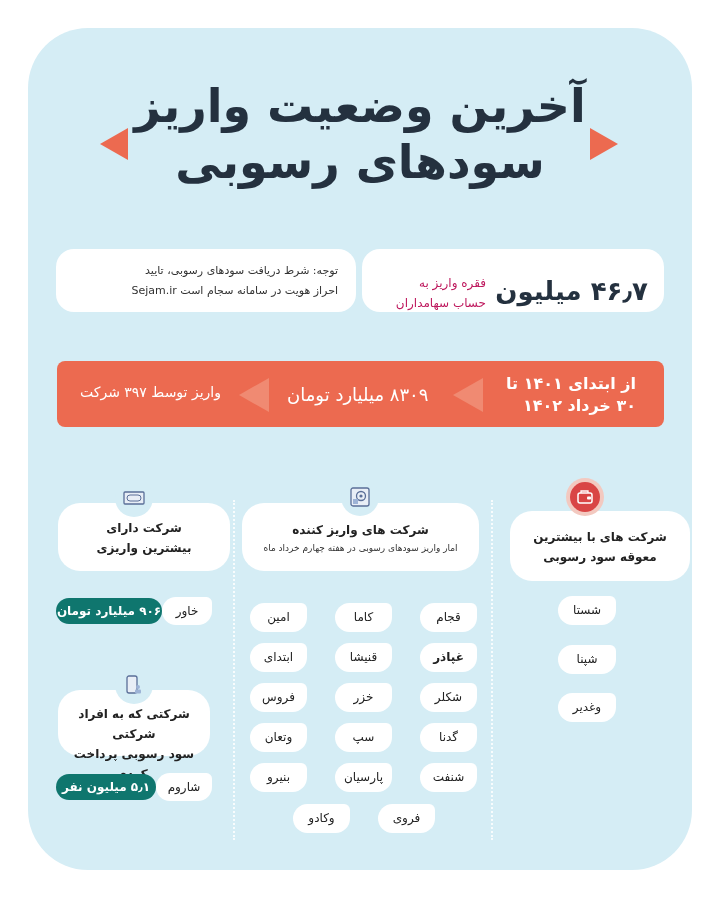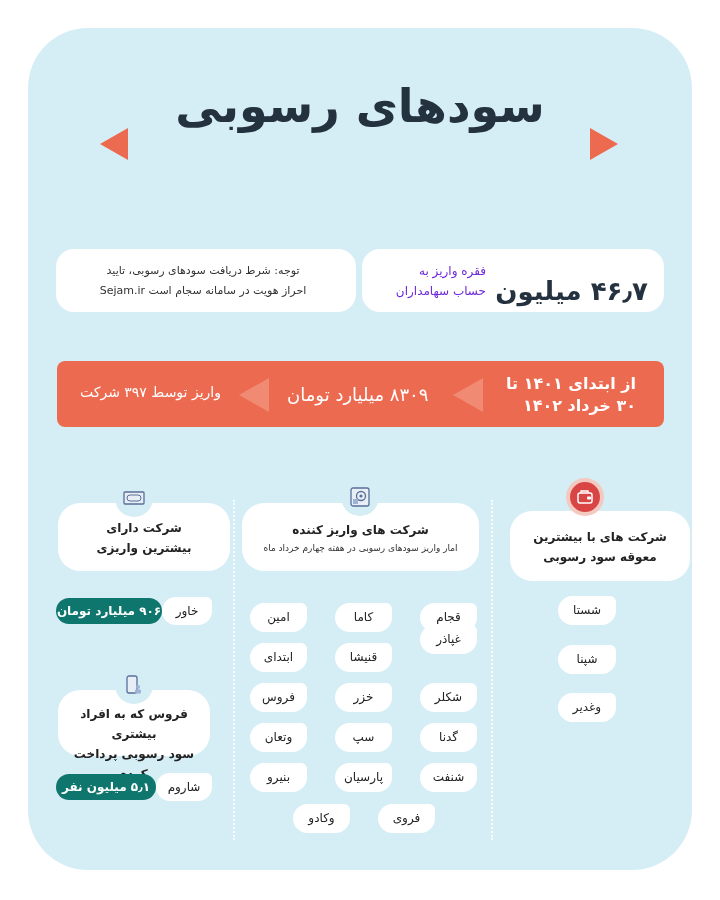--- a/index.html
+++ b/index.html
@@ -65,6 +65,7 @@
 <div class="arrow-l"></div>
 <div class="arrow-r"></div>
 <div class="title">
+  <span class="title-line">آخرین وضعیت واریز</span>
   <span class="title-line">سودهای رسوبی</span>
 </div>
 

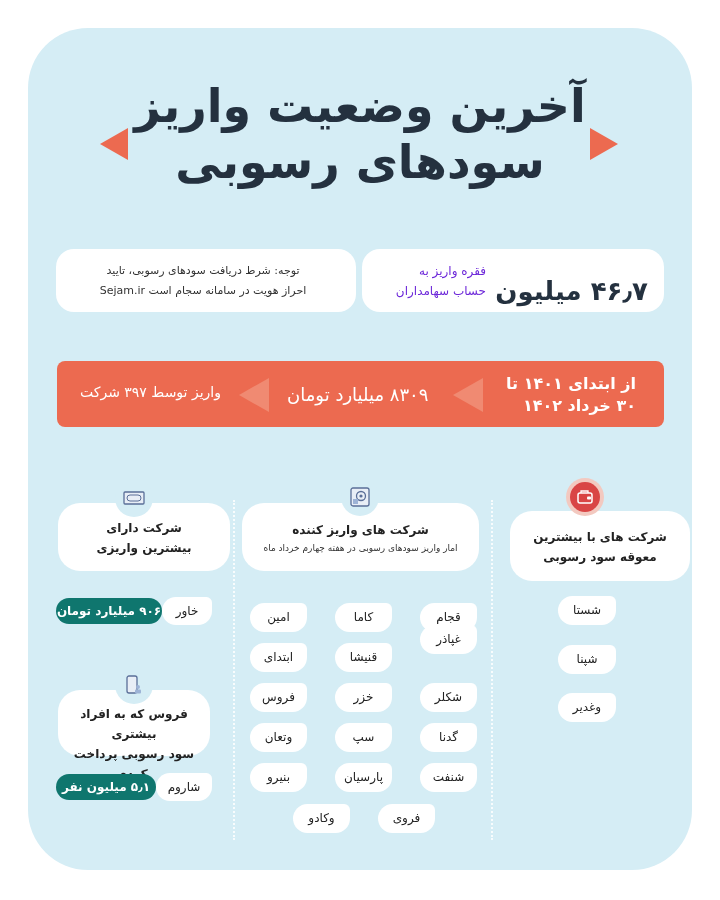--- a/index.html
+++ b/index.html
@@ -26,7 +26,7 @@
   .stat-value { position: absolute; right: 16px; top: 12px; font-size: 26px; font-weight: 700; color: #24313f; margin-top: 15px; }
   .stat-desc { position: absolute; right: 178px; top: 12px; font-size: 12px; line-height: 20px; color: #6d28d9; }
   .note { left: 56px; top: 249px; width: 300px; height: 63px; }
-  .note-text { position: absolute; right: 18px; top: 12px; font-size: 11px; line-height: 20px; color: #333; text-align: center; width: 270px; }
+  .note-text { position: absolute; right: 18px; top: 12px; font-size: 11px; line-height: 20px; color: #333; text-align: right; width: 270px; }
 
   
   .bar { position: absolute; left: 57px; top: 361px; width: 607px; height: 66px; background: #ec6a50;

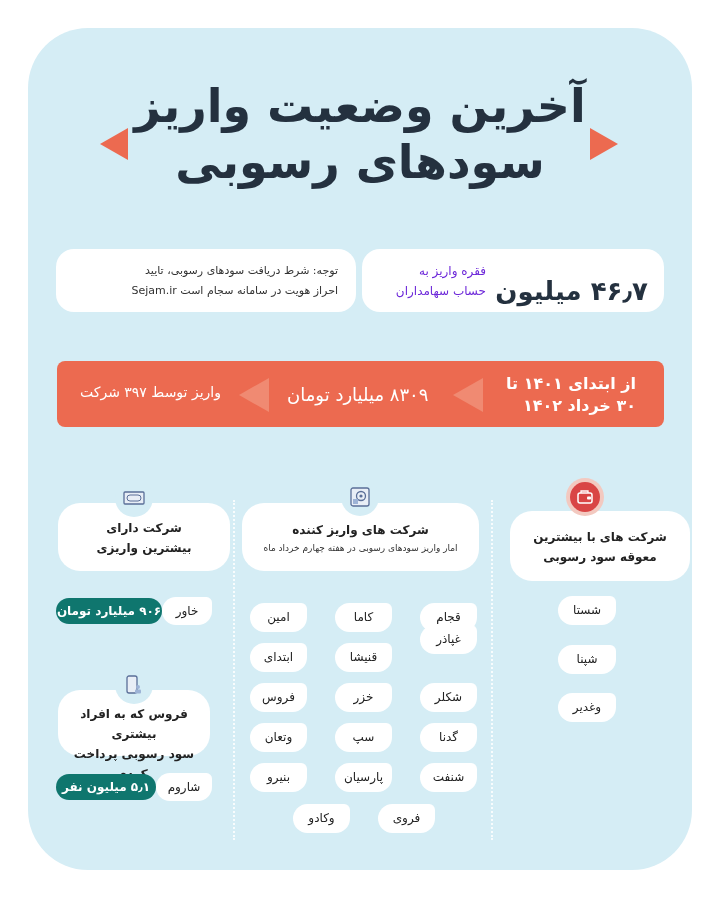--- a/index.html
+++ b/index.html
@@ -24,7 +24,7 @@
   .panel { position: absolute; background: #ffffff; border-radius: 18px; direction: rtl; }
   .stat { left: 362px; top: 249px; width: 302px; height: 63px; }
   .stat-value { position: absolute; right: 16px; top: 12px; font-size: 26px; font-weight: 700; color: #24313f; margin-top: 15px; }
-  .stat-desc { position: absolute; right: 178px; top: 12px; font-size: 12px; line-height: 20px; color: #6d28d9; }
+  .stat-desc { position: absolute; right: 178px; top: 24px; font-size: 12px; line-height: 20px; color: #be185d; }
   .note { left: 56px; top: 249px; width: 300px; height: 63px; }
   .note-text { position: absolute; right: 18px; top: 12px; font-size: 11px; line-height: 20px; color: #333; text-align: right; width: 270px; }
 

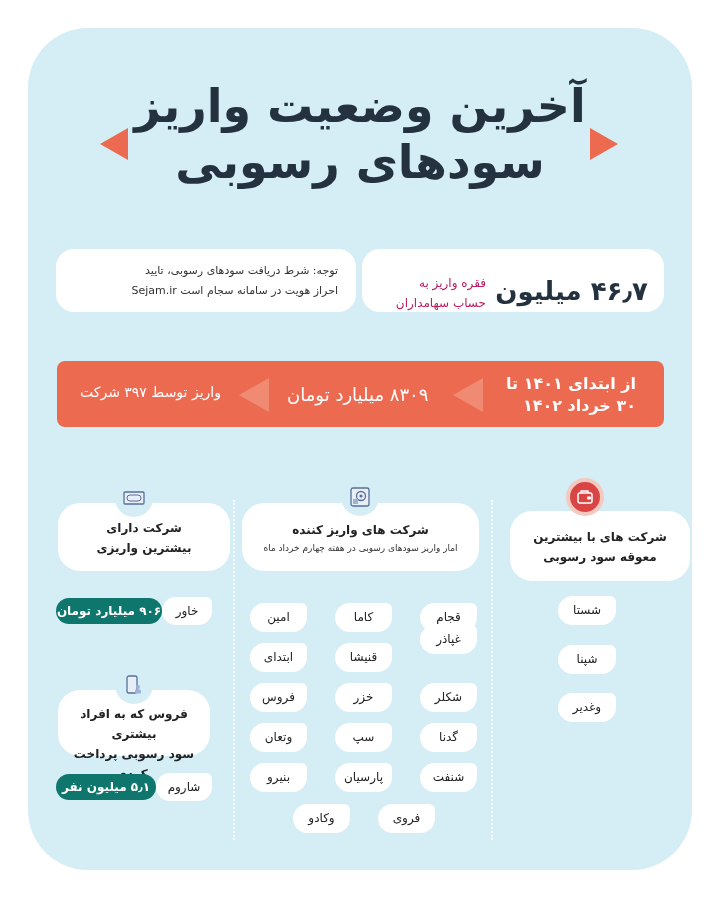--- a/index.html
+++ b/index.html
@@ -134,7 +134,7 @@
 <div class="chip" style="left:335px; top:603px; width:57px;">کاما</div>
 <div class="chip" style="left:250px; top:603px; width:57px;">امین</div>
 
-<div class="chip" style="left:420px; top:625px; width:57px;">غپاذر</div>
+<div class="chip" style="left:420px; top:643px; width:57px;font-weight:bold;">غپاذر</div>
 <div class="chip" style="left:335px; top:643px; width:57px;">قنیشا</div>
 <div class="chip" style="left:250px; top:643px; width:57px;">ابتدای</div>
 

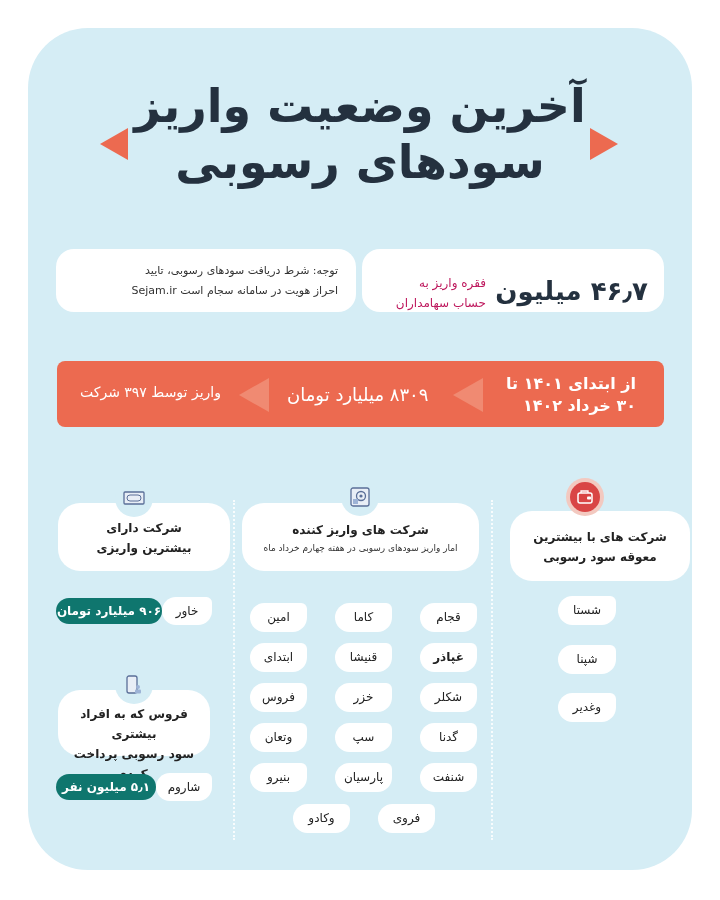--- a/index.html
+++ b/index.html
@@ -169,7 +169,7 @@
 <div class="chip" style="left:162px; top:597px; width:50px; height:28px; line-height:28px;">خاور</div>
 
 <div class="head" style="left:58px; top:690px; width:152px; height:66px; padding-top:14px;">
-  <div class="head-title">فروس که به افراد بیشتری</div>
+  <div class="head-title">شرکتی که به افراد شرکتی</div>
   <div class="head-title">سود رسوبی پرداخت کرده</div>
 </div>
 <div class="icon-circle" style="left:115px; top:666px;">

